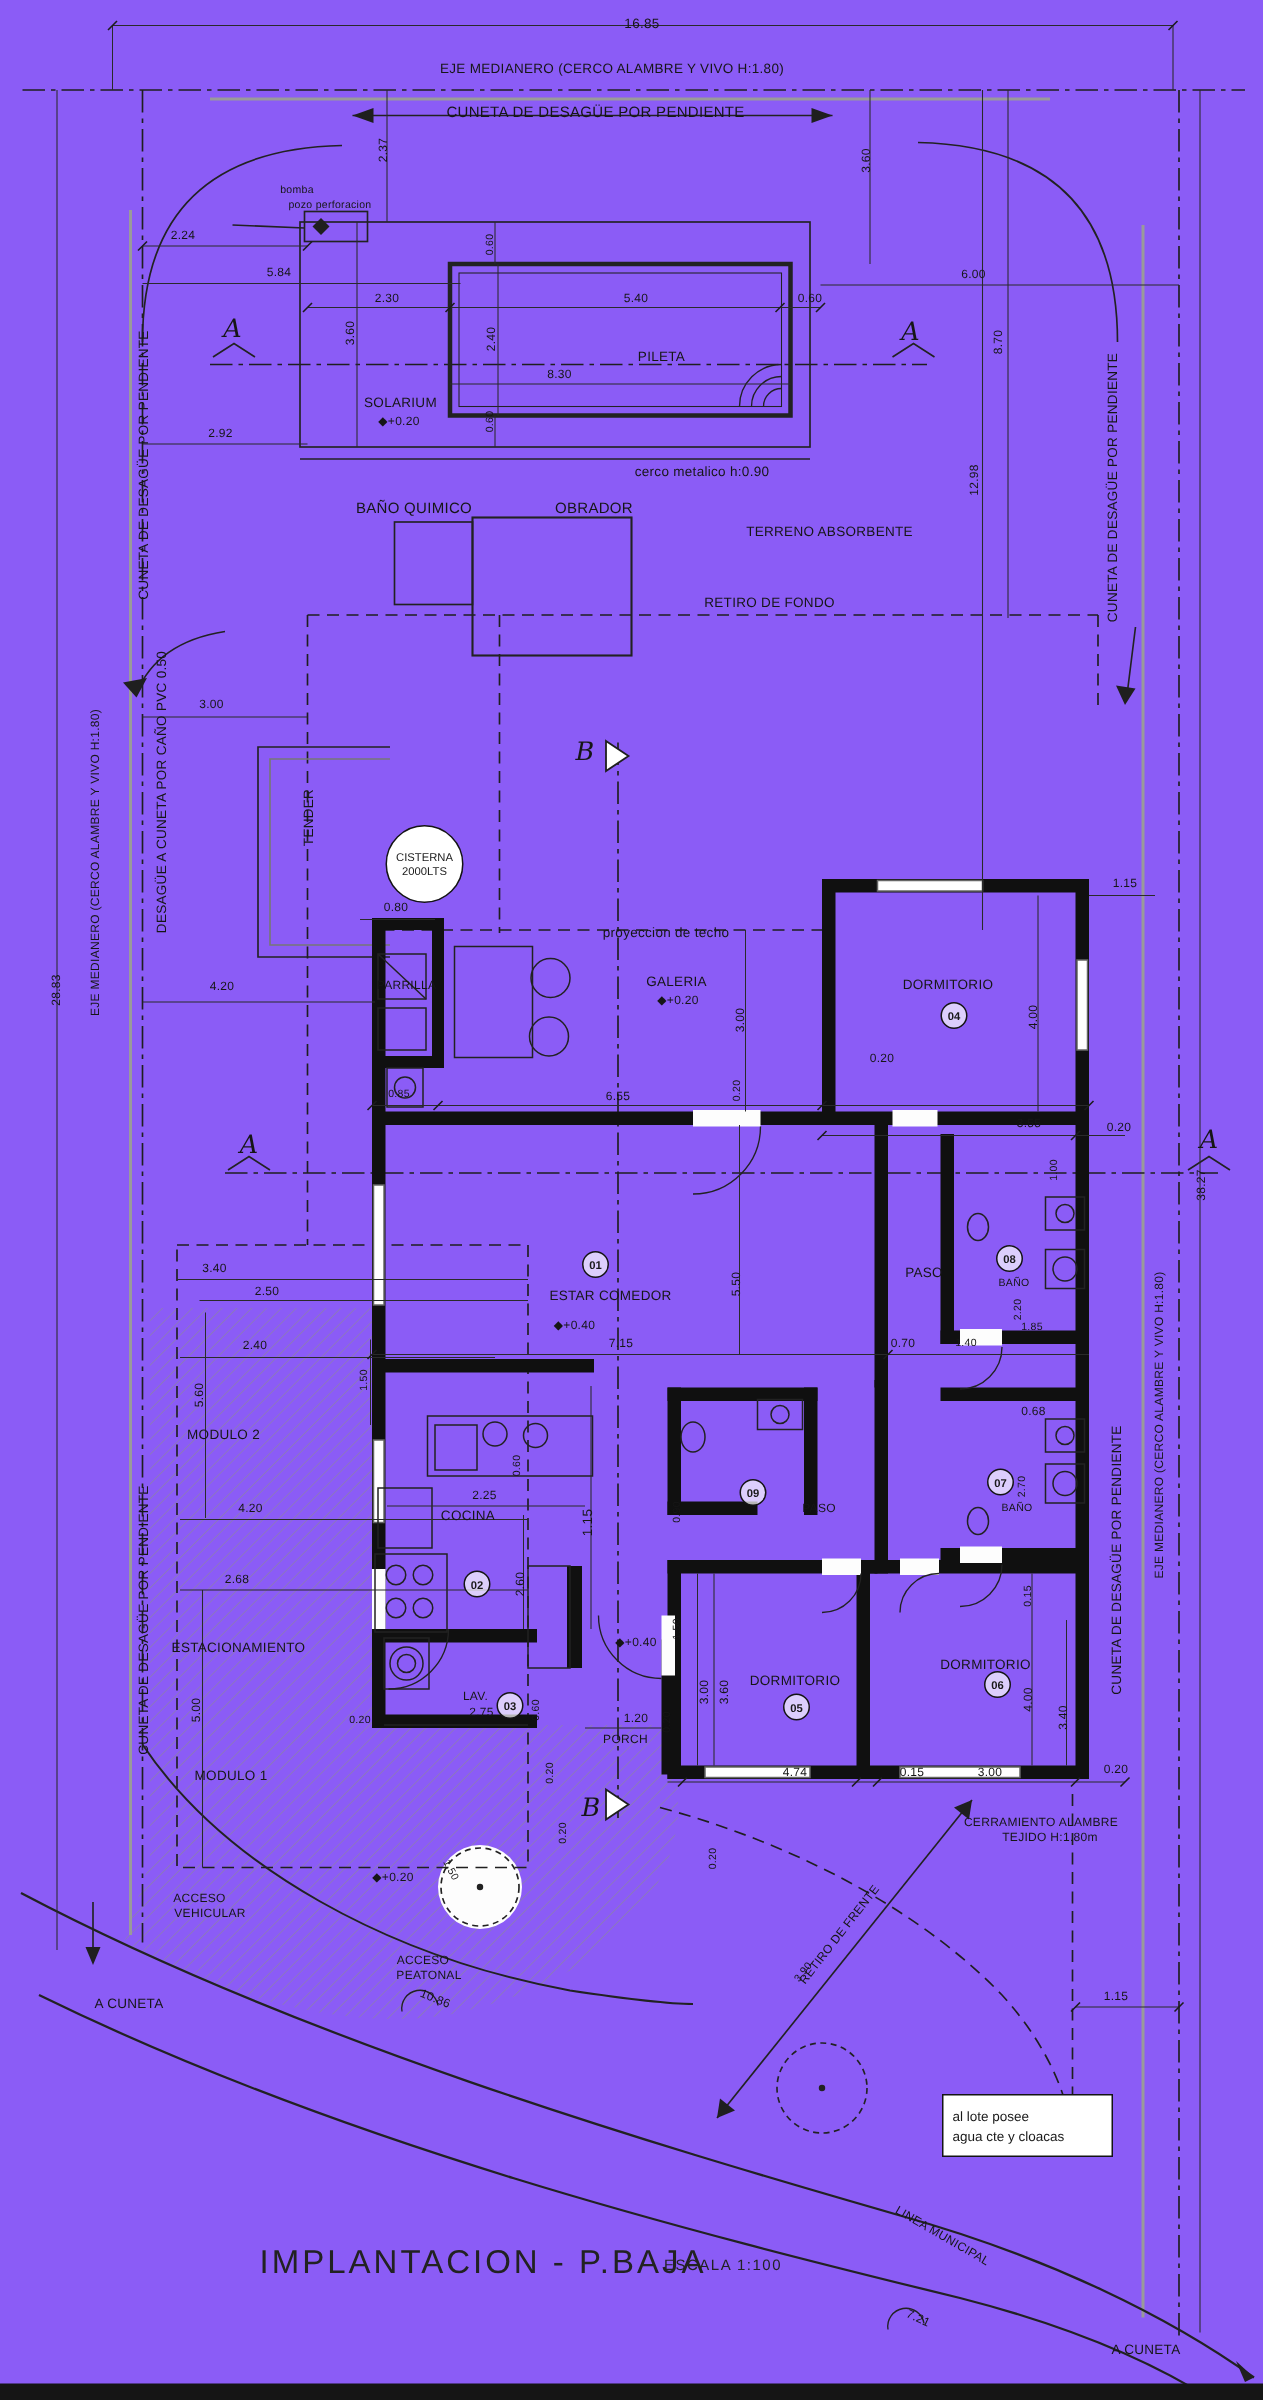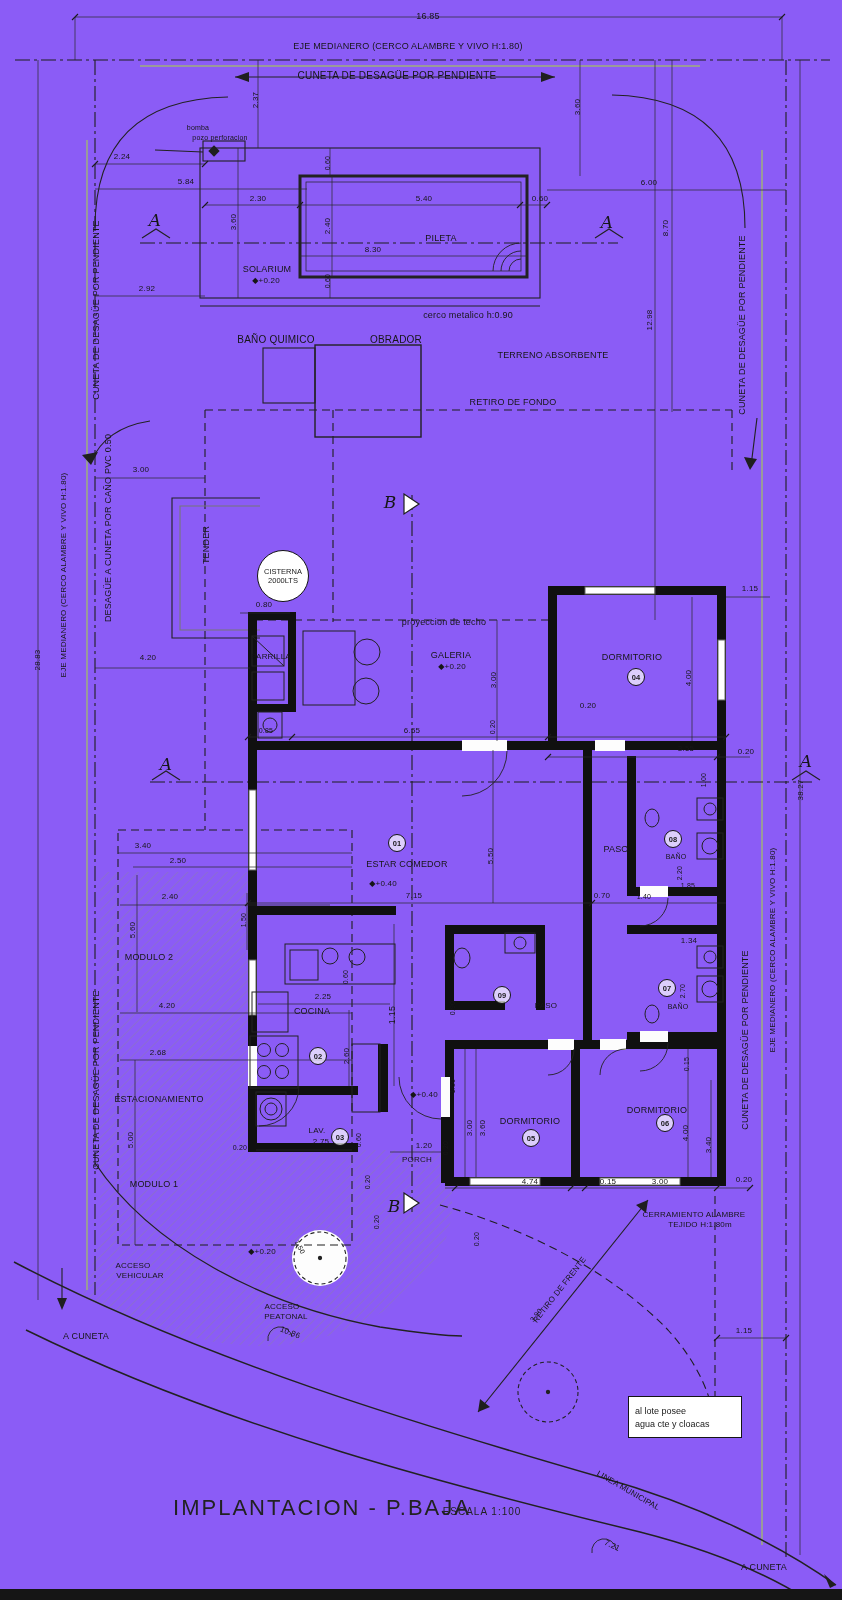--- a/index.html
+++ b/index.html
@@ -384,7 +384,7 @@
       <span class="lbl" style="left: 679px; top: 873px; font-size: 7px; transform: translate(-50%, -50%) rotate(-90deg);">2.20</span>
       <span class="lbl" style="left: 703px; top: 780px; font-size: 7px; transform: translate(-50%, -50%) rotate(-90deg);">1.00</span>
       <span class="lbl" style="left: 688px; top: 885px; font-size: 7px; transform: translate(-50%, -50%) rotate(0deg);">1.85</span>
-      <span class="lbl" style="left: 689px; top: 941px; font-size: 8px; transform: translate(-50%, -50%) rotate(0deg);">1.34</span>
+      <span class="lbl" style="left: 689px; top: 941px; font-size: 8px; transform: translate(-50%, -50%) rotate(0deg);">0.68</span>
       <span class="lbl" style="left: 682px; top: 991px; font-size: 7px; transform: translate(-50%, -50%) rotate(-90deg);">2.70</span>
       <span class="lbl" style="left: 678px; top: 1006px; font-size: 7px; transform: translate(-50%, -50%) rotate(0deg);">BAÑO</span>
       <span class="lbl" style="left: 452px; top: 1008px; font-size: 7px; transform: translate(-50%, -50%) rotate(-90deg);">0.90</span>

